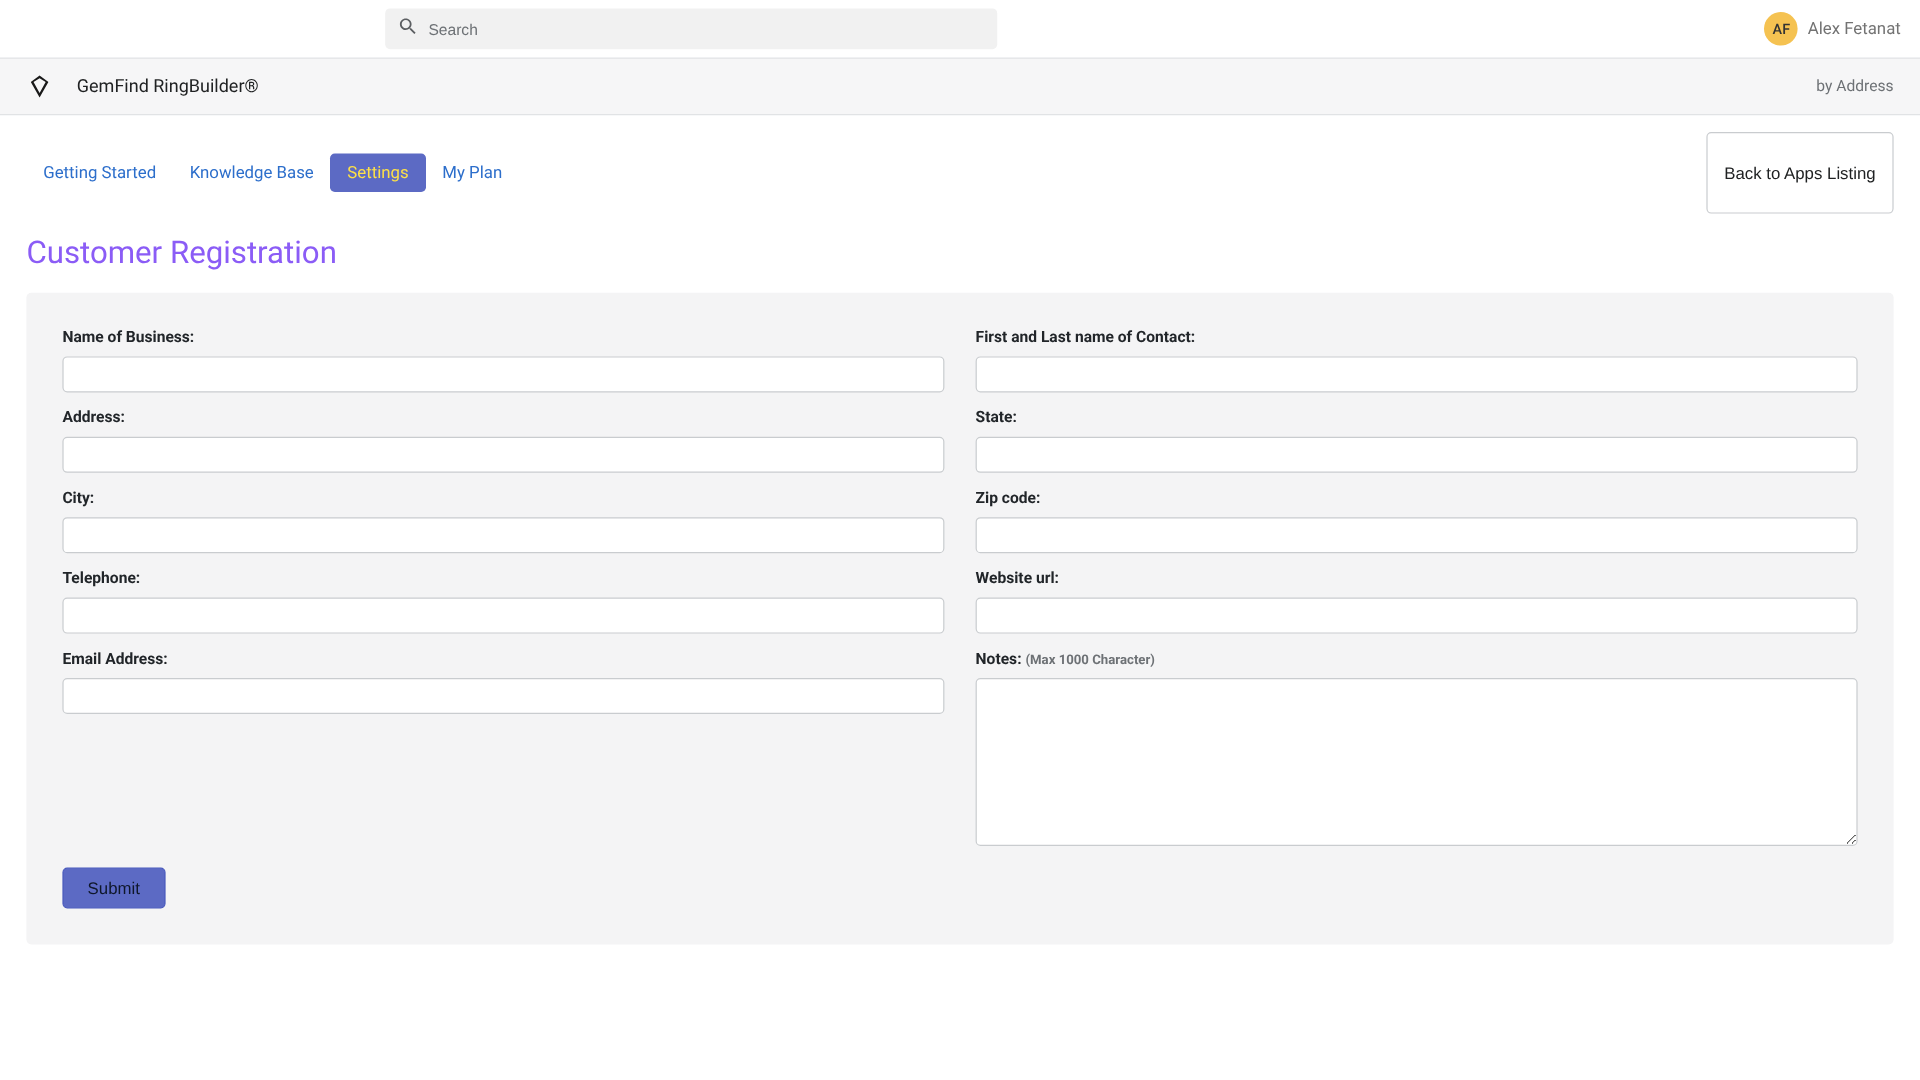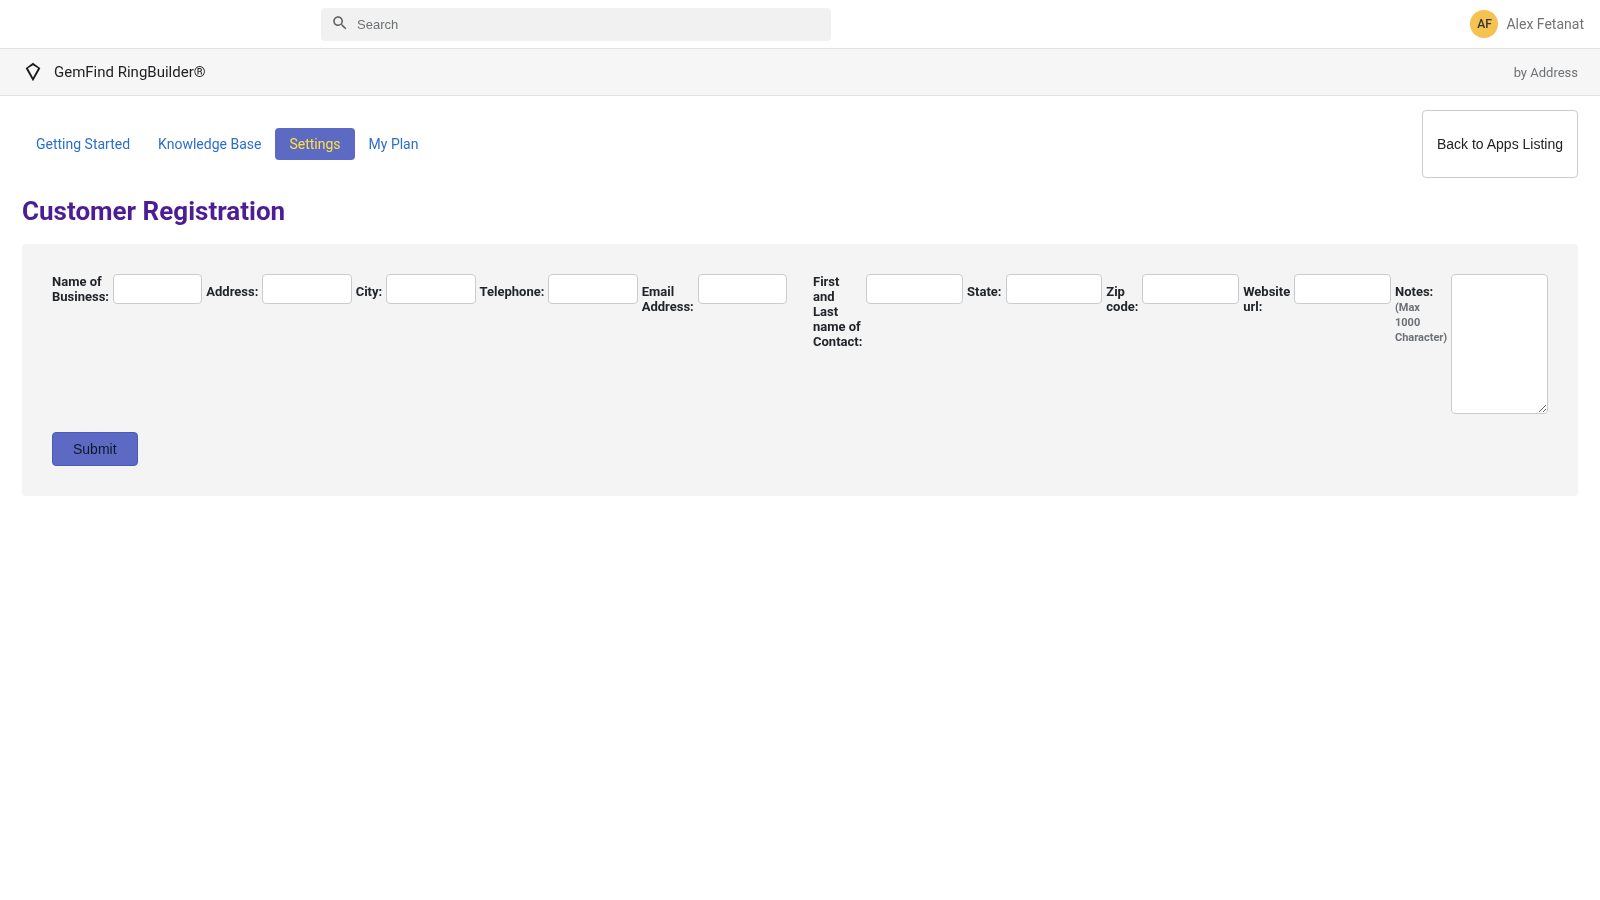--- a/index.html
+++ b/index.html
@@ -80,7 +80,7 @@
     .app-title-group {
       display: flex;
       align-items: center;
-      gap: 10px;
+      gap: 20px;
     }
     .app-logo {
       width: 22px;

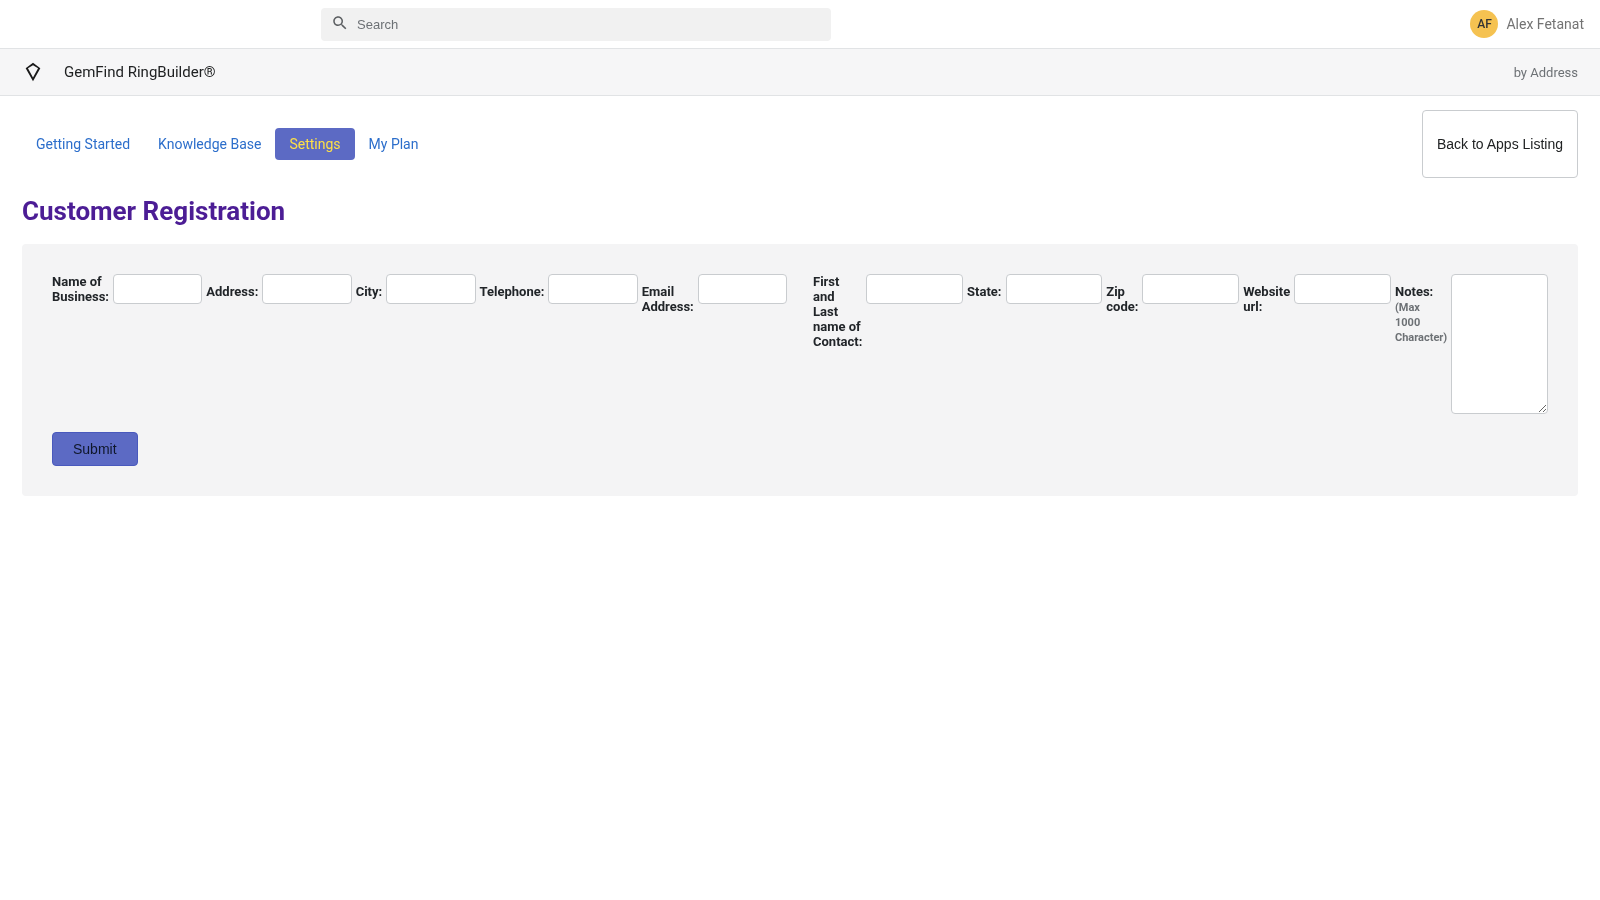--- a/index.html
+++ b/index.html
@@ -128,8 +128,8 @@
     }
     .page-title {
       font-size: 26px;
-      font-weight: 700;
-      color: #4c1d95;
+      font-weight: 400;
+      color: #8b5cf6;
       padding: 4px 22px 18px 22px;
     }
     .form-card {

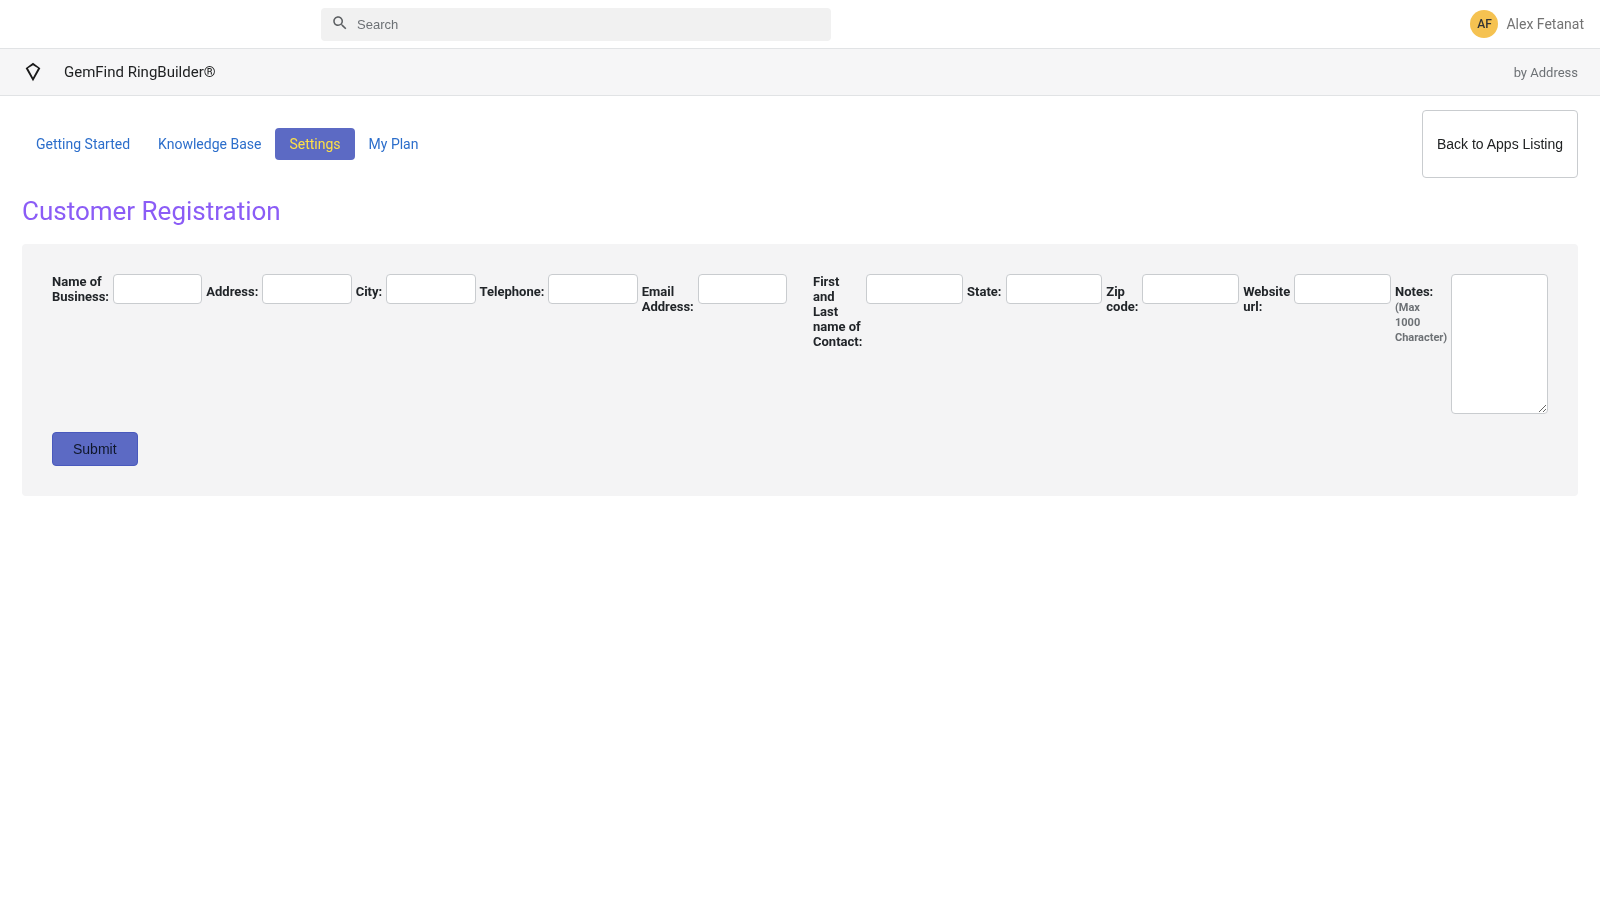--- a/index.html
+++ b/index.html
@@ -145,7 +145,7 @@
     .form-col {
       flex: 1;
       display: flex;
-      flex-direction: row;
+      flex-direction: column;
       gap: 4px;
     }
     .form-label {

